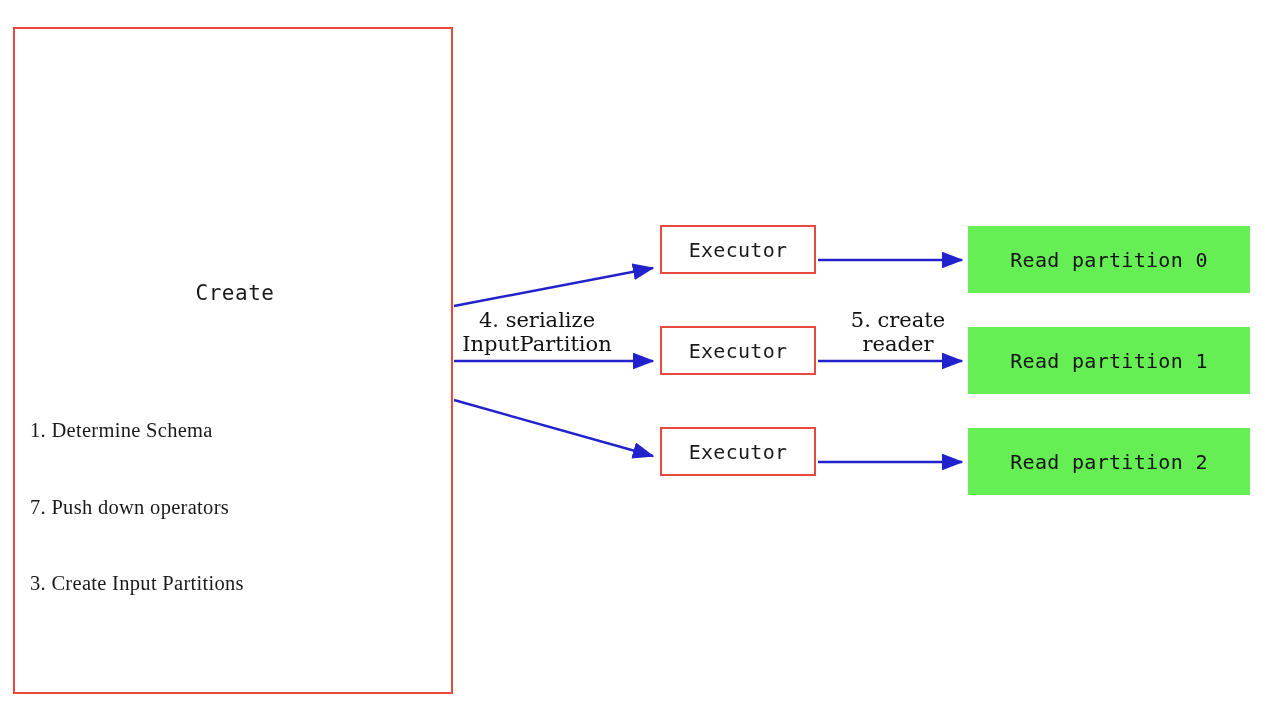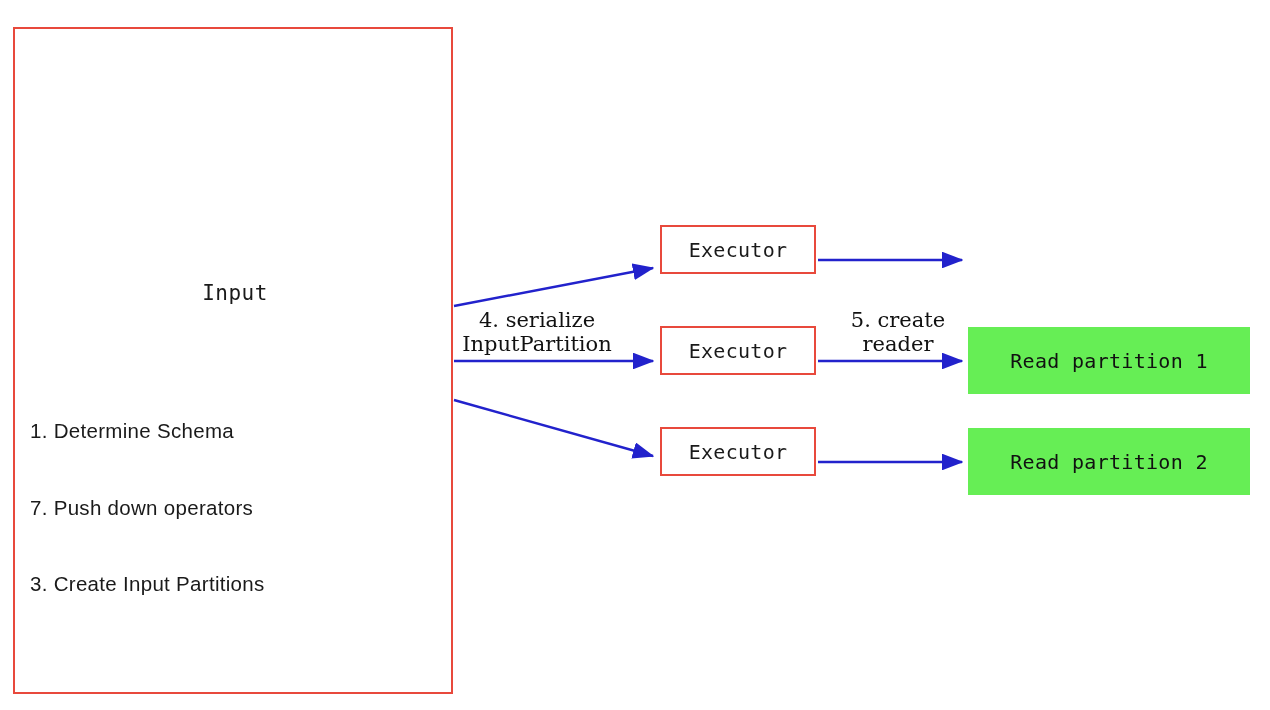--- a/index.html
+++ b/index.html
@@ -151,6 +151,7 @@
   <div class="node executor-box exec-1">Executor</div>
   <div class="node executor-box exec-2">Executor</div>
 
+  <div class="node partition-box part-0">Read partition 0</div>
   <div class="node partition-box part-1">Read partition 1</div>
   <div class="node partition-box part-2">Read partition 2</div>
 

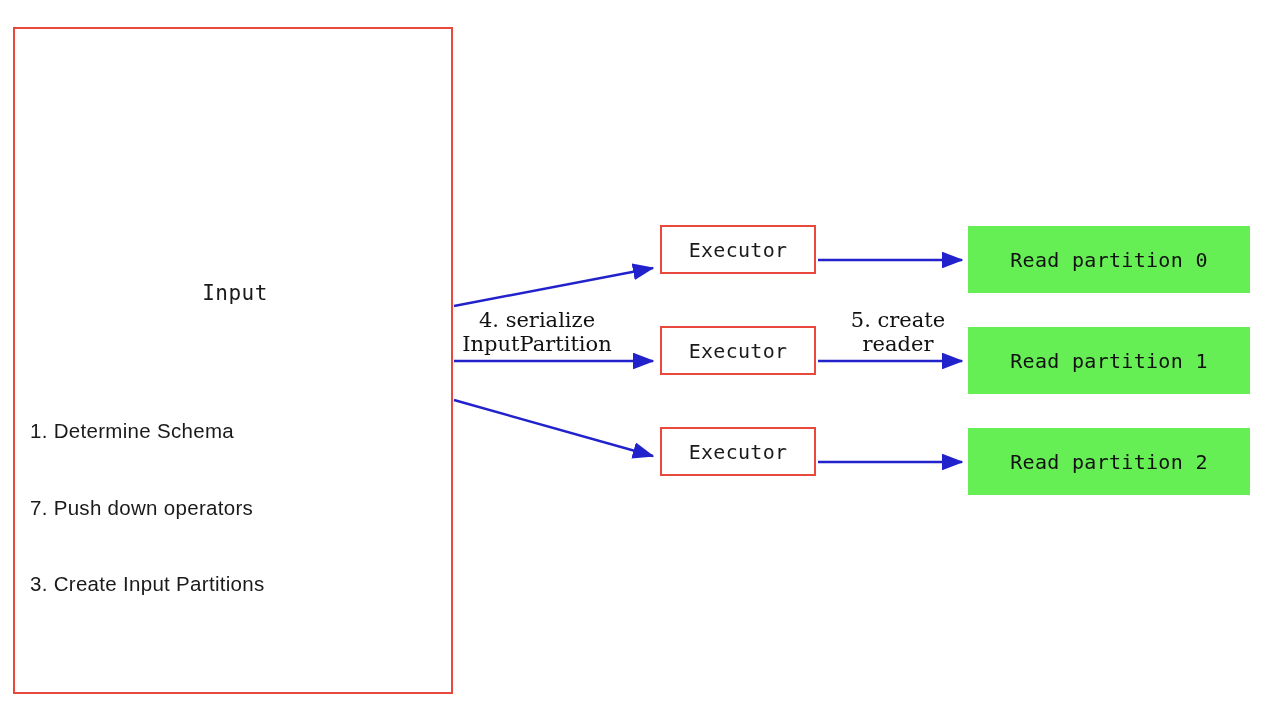--- a/index.html
+++ b/index.html
@@ -139,7 +139,7 @@
   </svg>
 
   <div class="node driver-box">
-    <div class="driver-title">Input</div>
+    <div class="driver-title">Create</div>
     <div class="driver-steps">
       <span class="driver-step">1. Determine Schema</span>
       <span class="driver-step">7. Push down operators</span>

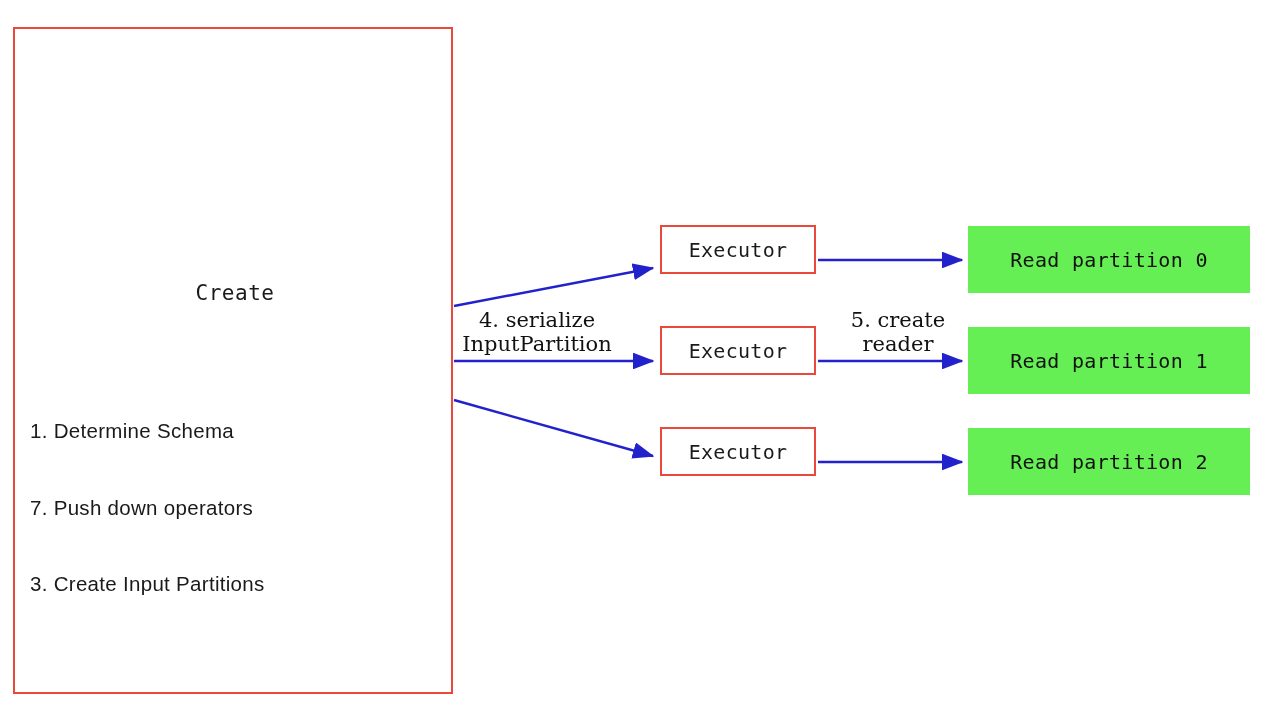--- a/index.html
+++ b/index.html
@@ -50,7 +50,7 @@
     position: absolute;
     left: 15px;
     top: 338px;
-    font-family: Liberation Sans, sans-serif;
+    font-family: Liberation Serif, serif;
     font-size: 20.5px;
     line-height: 25.5px;
     color: #1a1a1a;

